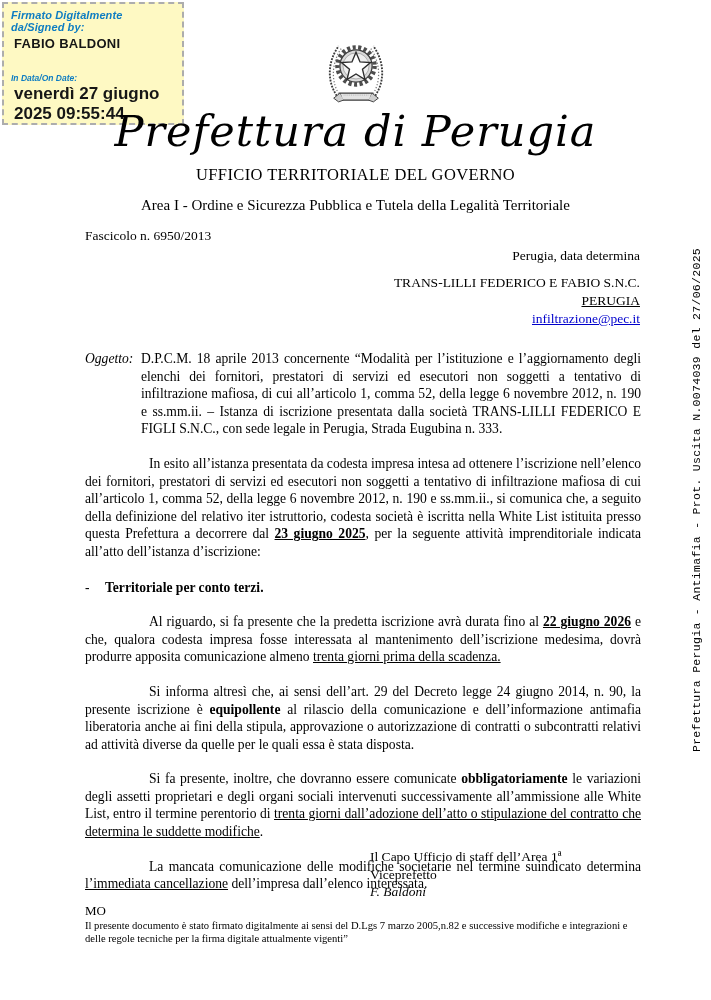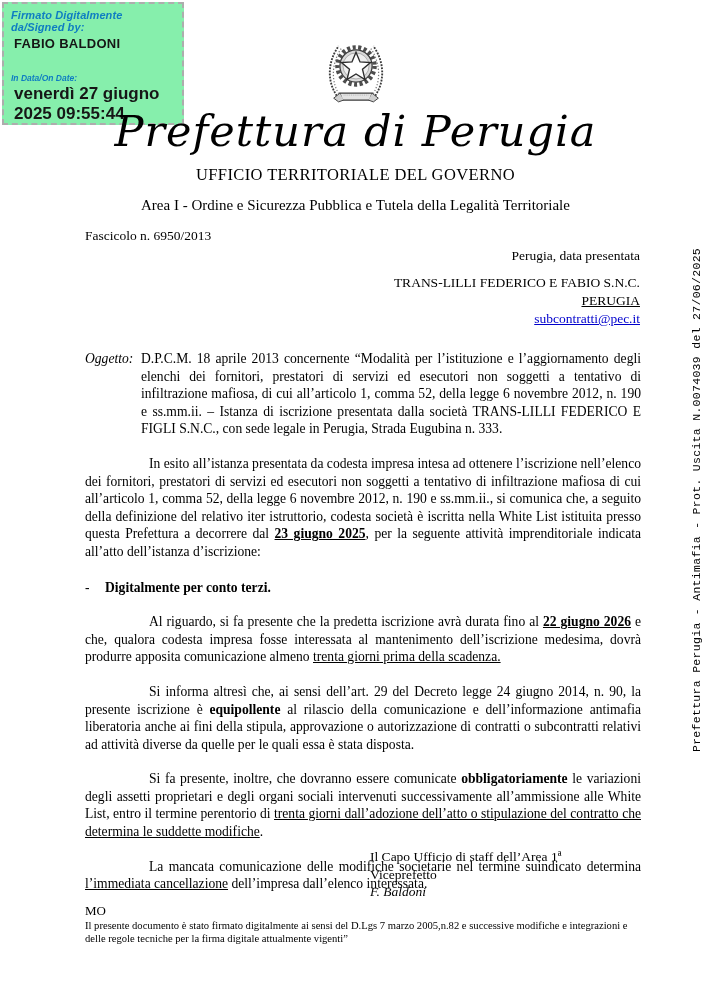--- a/index.html
+++ b/index.html
@@ -13,7 +13,7 @@
   
   .sig-box {
     position:absolute; left:2px; top:2px; width:182px; height:123px;
-    border:2px dashed #adadad; background:#86efac; padding:5px 7px;
+    border:2px dashed #adadad; background:#fef9c3; padding:5px 7px;
   }
   .sig-label {
     font-family:"Liberation Sans", sans-serif; font-weight:bold; font-style:italic;

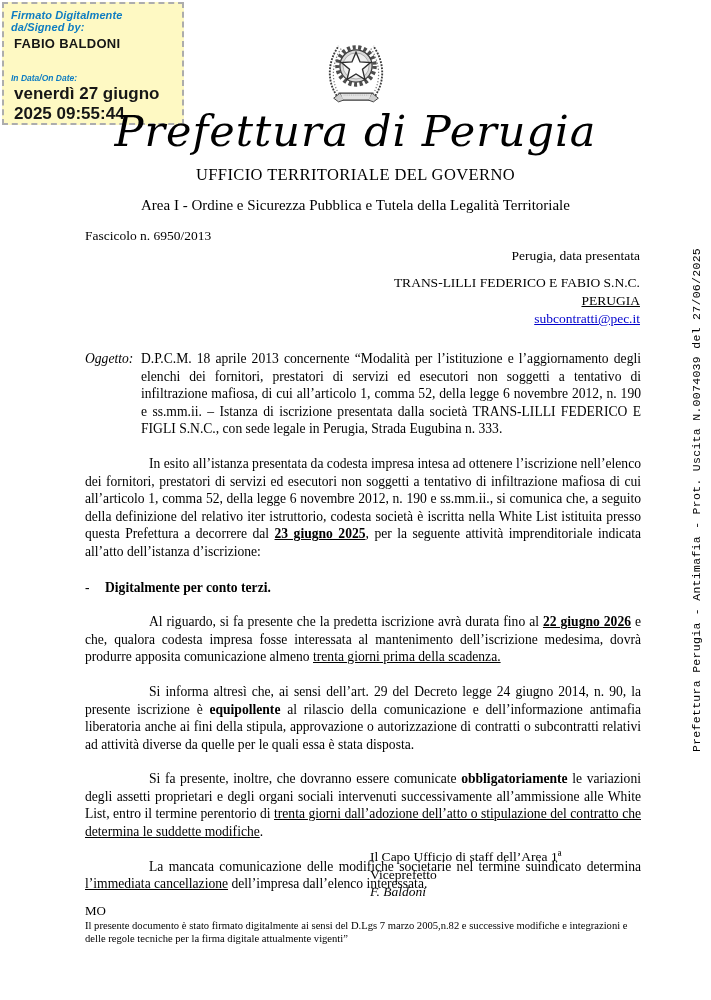--- a/index.html
+++ b/index.html
@@ -121,7 +121,7 @@
   <div class="area-line">Area I - Ordine e Sicurezza Pubblica e Tutela della Legalità Territoriale</div>
 
   <div class="fascicolo">Fascicolo n. 6950/2013</div>
-  <div class="place-date">Perugia, data presentata</div>
+  <div class="place-date">Perugia, data determina</div>
   <div class="recipient">
     <div>TRANS-LILLI FEDERICO E FABIO S.N.C.</div>
     <div class="city">PERUGIA</div>

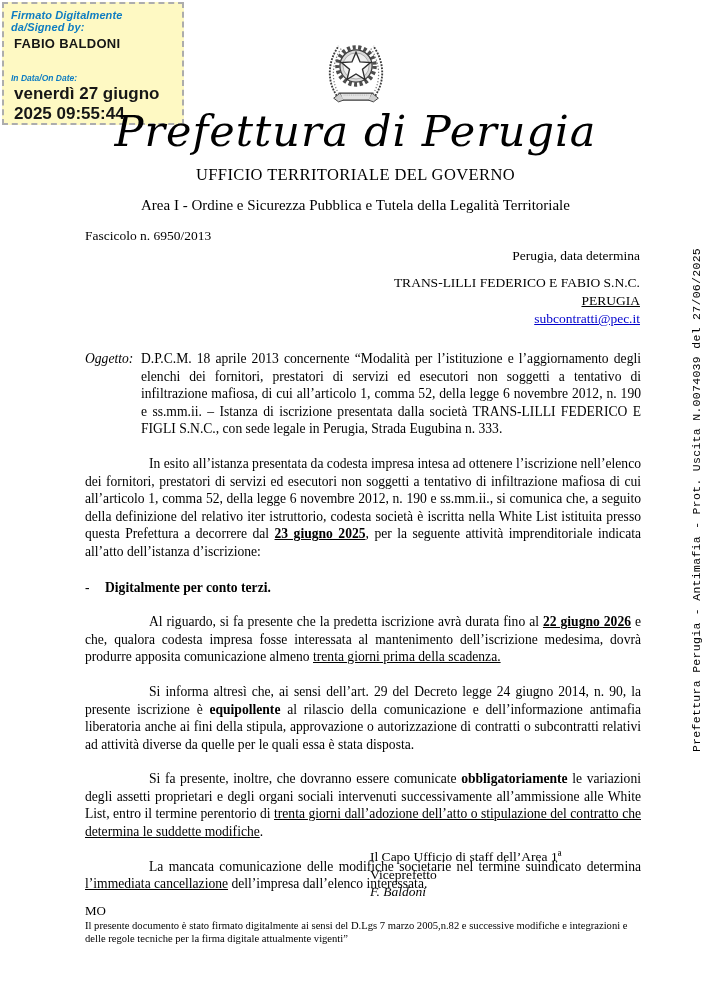--- a/index.html
+++ b/index.html
@@ -125,7 +125,7 @@
   <div class="recipient">
     <div>TRANS-LILLI FEDERICO E FABIO S.N.C.</div>
     <div class="city">PERUGIA</div>
-    <div><a href="#">subcontratti@pec.it</a></div>
+    <div><a href="#">infiltrazione@pec.it</a></div>
   </div>
 
   <div class="body-block">

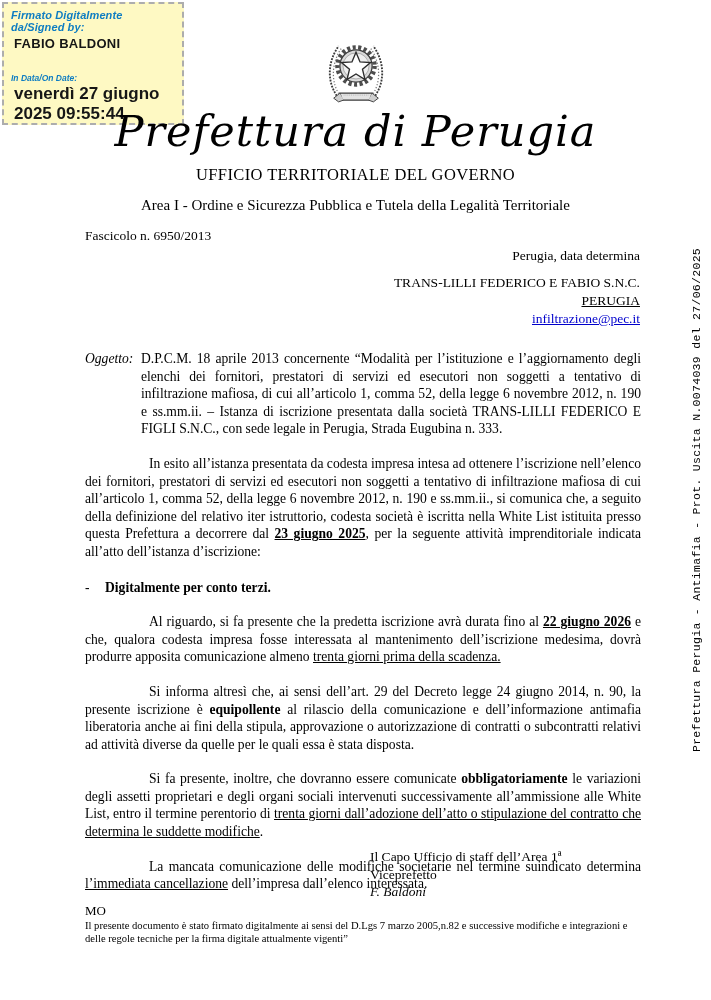--- a/index.html
+++ b/index.html
@@ -138,7 +138,7 @@
 
     <div class="list-row">
       <div class="list-dash">-</div>
-      <div class="list-text">Digitalmente per conto terzi.</div>
+      <div class="list-text">Territoriale per conto terzi.</div>
     </div>
 
     <div class="para"><span>Al riguardo, si fa presente che la predetta iscrizione avrà durata fino al </span><span style="font-weight: bold; text-decoration: underline;">22 giugno 2026</span><span> e che, qualora codesta impresa fosse interessata al mantenimento dell’iscrizione medesima, dovrà produrre apposita comunicazione almeno </span><span style="text-decoration: underline;">trenta giorni prima della scadenza.</span></div>

